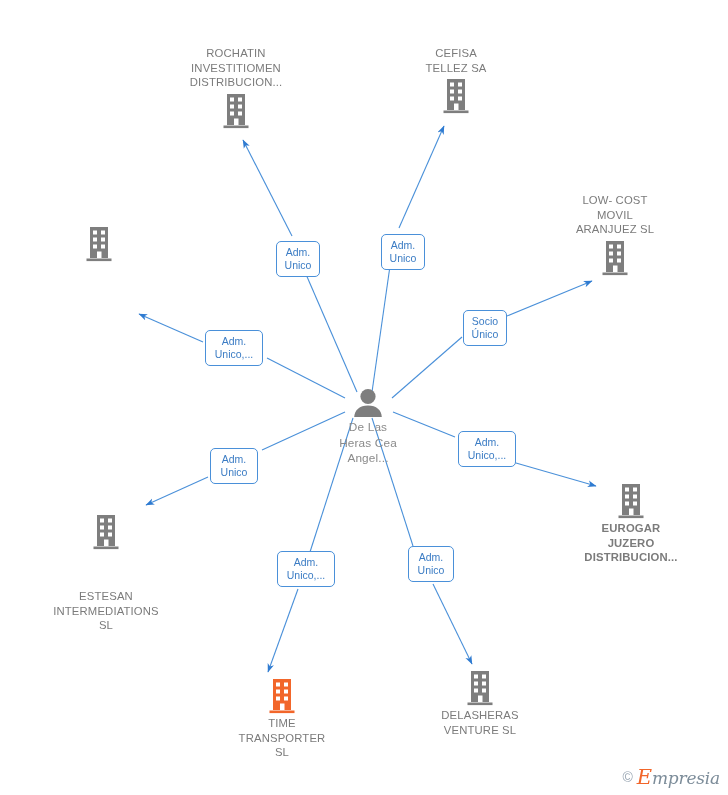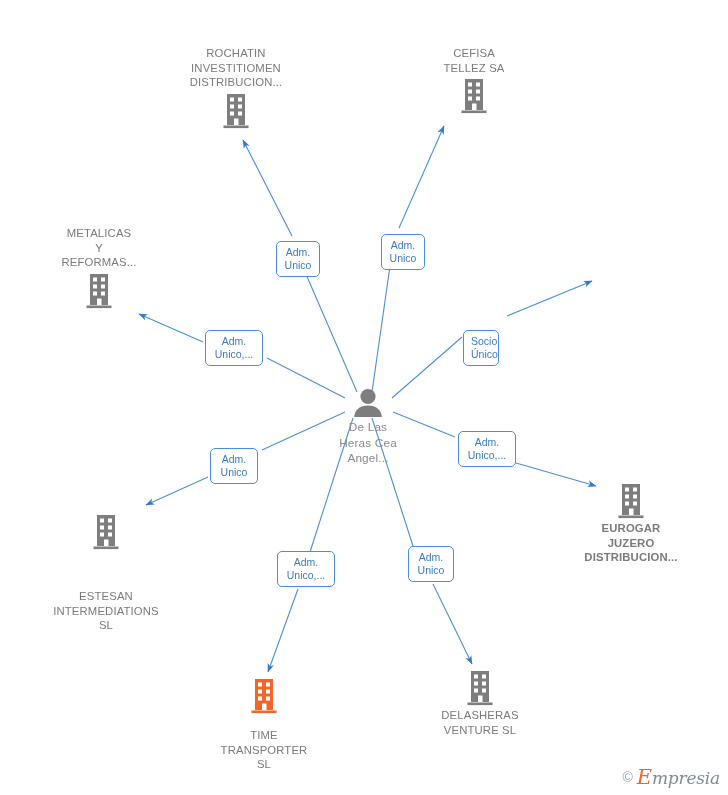--- a/index.html
+++ b/index.html
@@ -182,7 +182,7 @@
 DISTRIBUCION...</span>
   </div>
 
-  <div class="node label-above" style="left:474px; top:46px;">
+  <div class="node label-above" style="left:456px; top:46px;">
     <span class="icon-wrap">
       <svg width="28" height="36" viewBox="0 0 28 36" xmlns="http://www.w3.org/2000/svg">
         <rect x="5" y="1" width="18" height="31" fill="#7e7e7e"></rect>

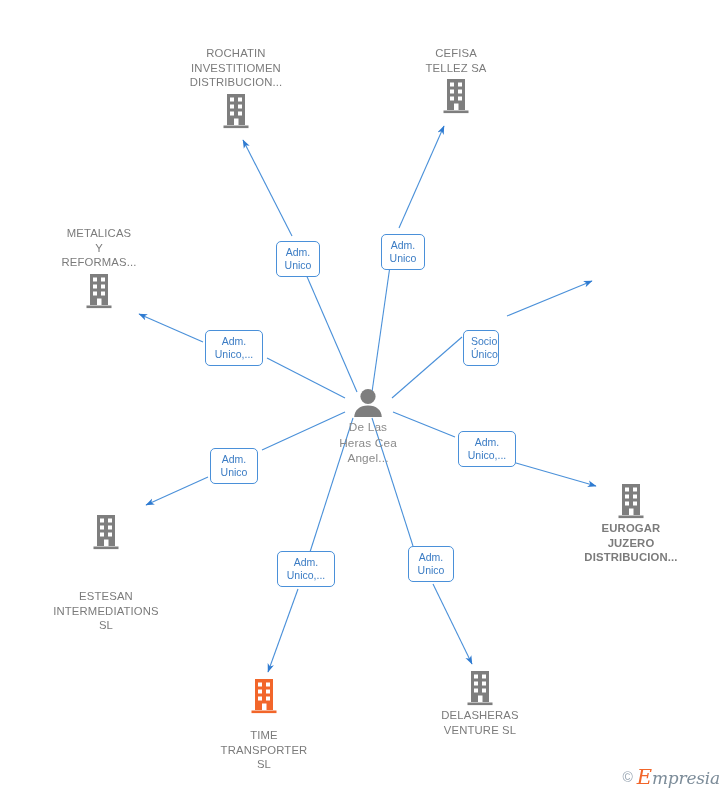--- a/index.html
+++ b/index.html
@@ -200,6 +200,24 @@
 TELLEZ SA</span>
   </div>
 
+  <div class="node label-above" style="left:615px; top:193px;">
+    <span class="icon-wrap">
+      <svg width="28" height="36" viewBox="0 0 28 36" xmlns="http://www.w3.org/2000/svg">
+        <rect x="5" y="1" width="18" height="31" fill="#7e7e7e"></rect>
+        <rect x="1.5" y="32.5" width="25" height="2.6" fill="#7e7e7e"></rect>
+        <rect x="8" y="4.5" width="4" height="4" fill="#ffffff"></rect>
+        <rect x="16" y="4.5" width="4" height="4" fill="#ffffff"></rect>
+        <rect x="8" y="11.5" width="4" height="4" fill="#ffffff"></rect>
+        <rect x="16" y="11.5" width="4" height="4" fill="#ffffff"></rect>
+        <rect x="8" y="18.5" width="4" height="4" fill="#ffffff"></rect>
+        <rect x="16" y="18.5" width="4" height="4" fill="#ffffff"></rect>
+        <rect x="12" y="25.5" width="4.5" height="6.5" fill="#ffffff"></rect>
+      </svg>
+    </span>
+    <span class="label">LOW- COST
+MOVIL
+ARANJUEZ SL</span>
+  </div>
 
   <div class="node label-above" style="left:99px; top:226px;">
     <span class="icon-wrap">

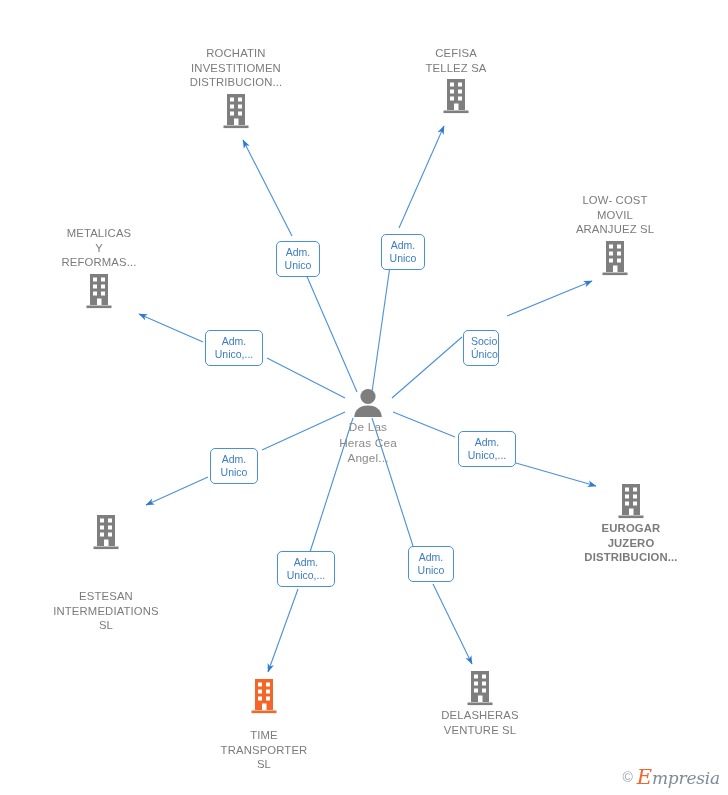--- a/index.html
+++ b/index.html
@@ -233,9 +233,6 @@
         <rect x="12" y="25.5" width="4.5" height="6.5" fill="#ffffff"></rect>
       </svg>
     </span>
-    <span class="label">METALICAS
-Y
-REFORMAS...</span>
   </div>
 
   <div class="node" style="left:631px; top:483px;font-weight:bold;">

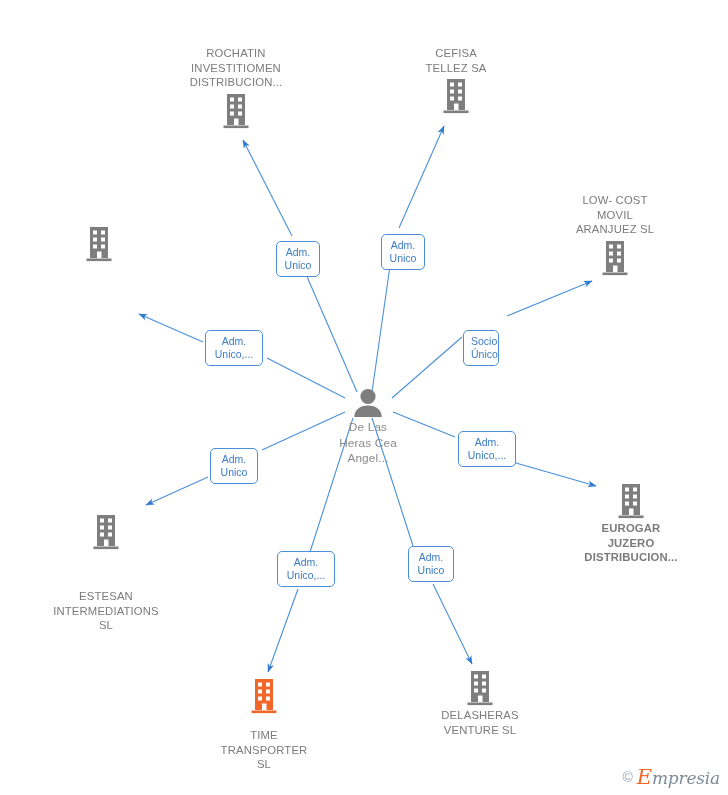--- a/index.html
+++ b/index.html
@@ -316,7 +316,7 @@
   <div class="edge-label" style="left:381px; top:234px; width:44px;">Adm.
 Unico</div>
 
-  <div class="edge-label" style="left:463px; top:310px; width:36px;margin-top:20px;">Socio
+  <div class="edge-label" style="left:463px; top:310px; width:44px;">Socio
 Único</div>
 
   <div class="edge-label" style="left:205px; top:330px; width:58px;">Adm.

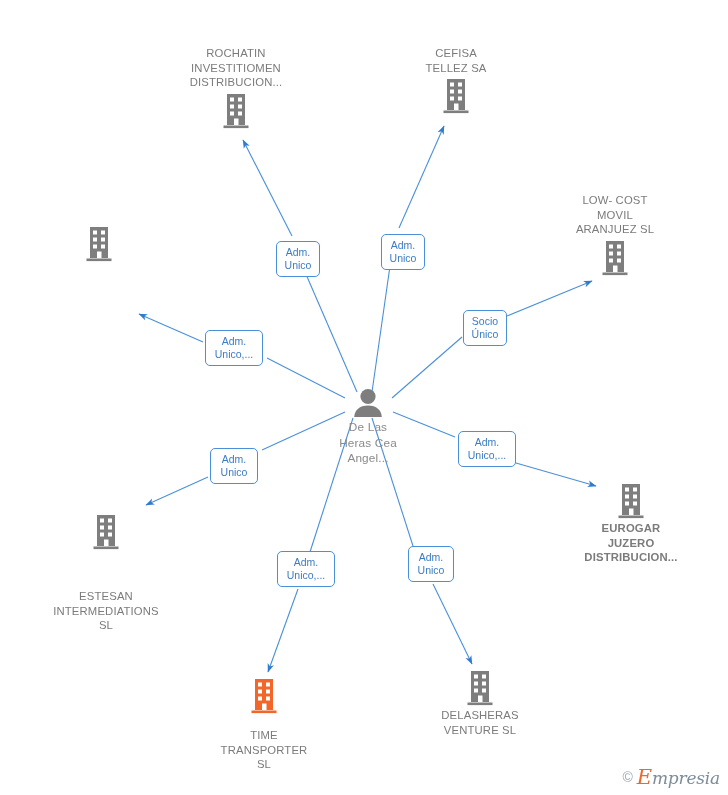--- a/index.html
+++ b/index.html
@@ -273,7 +273,7 @@
 SL</span>
   </div>
 
-  <div class="node" style="left:264px; top:678px;gap:12px;">
+  <div class="node" style="left:282px; top:678px;">
     <span class="icon-wrap">
       <svg width="28" height="36" viewBox="0 0 28 36" xmlns="http://www.w3.org/2000/svg">
         <rect x="5" y="1" width="18" height="31" fill="#f2662a"></rect>

